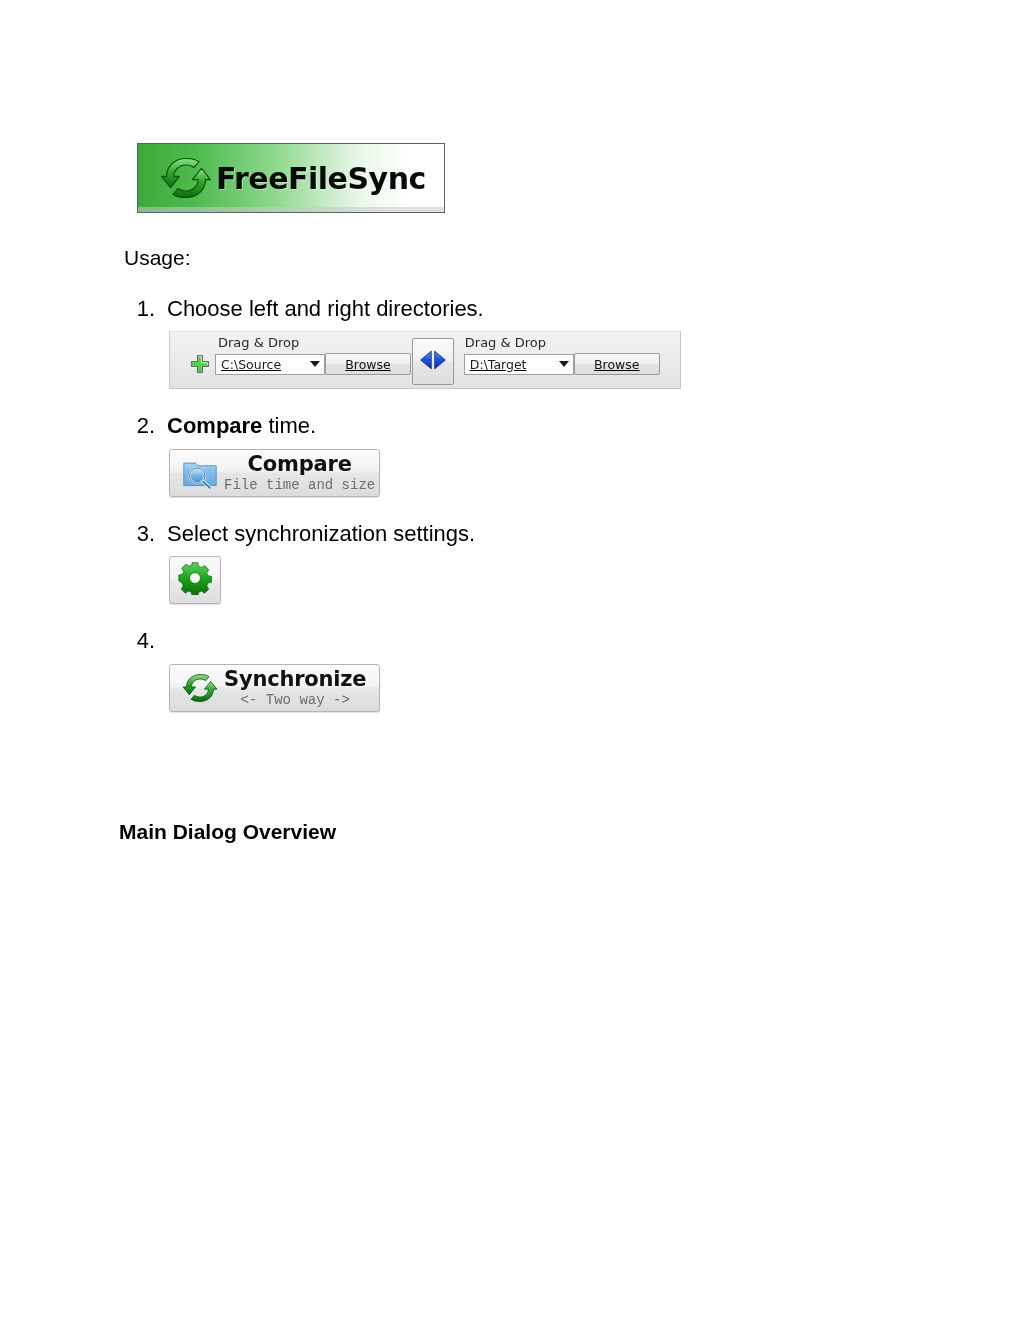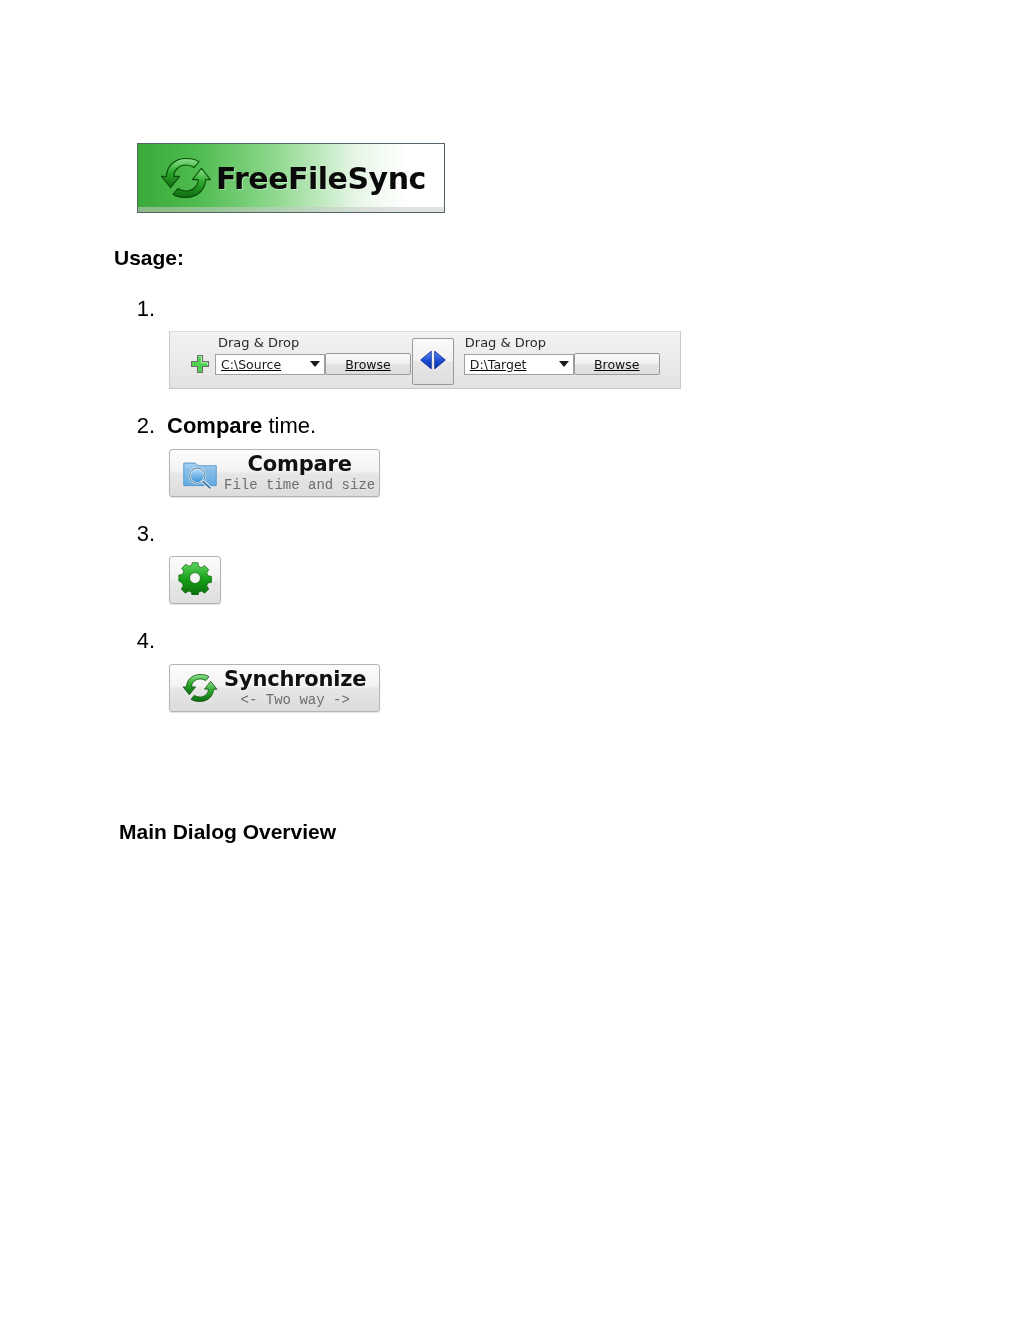--- a/index.html
+++ b/index.html
@@ -77,10 +77,10 @@
   
   .usage-heading {
     position: absolute;
-    left: 114px;
+    left: 124px;
     top: 246px;
     font-size: 21px;
-    font-weight: bold;
+    font-weight: normal;
   }
   .overview-heading {
     position: absolute;

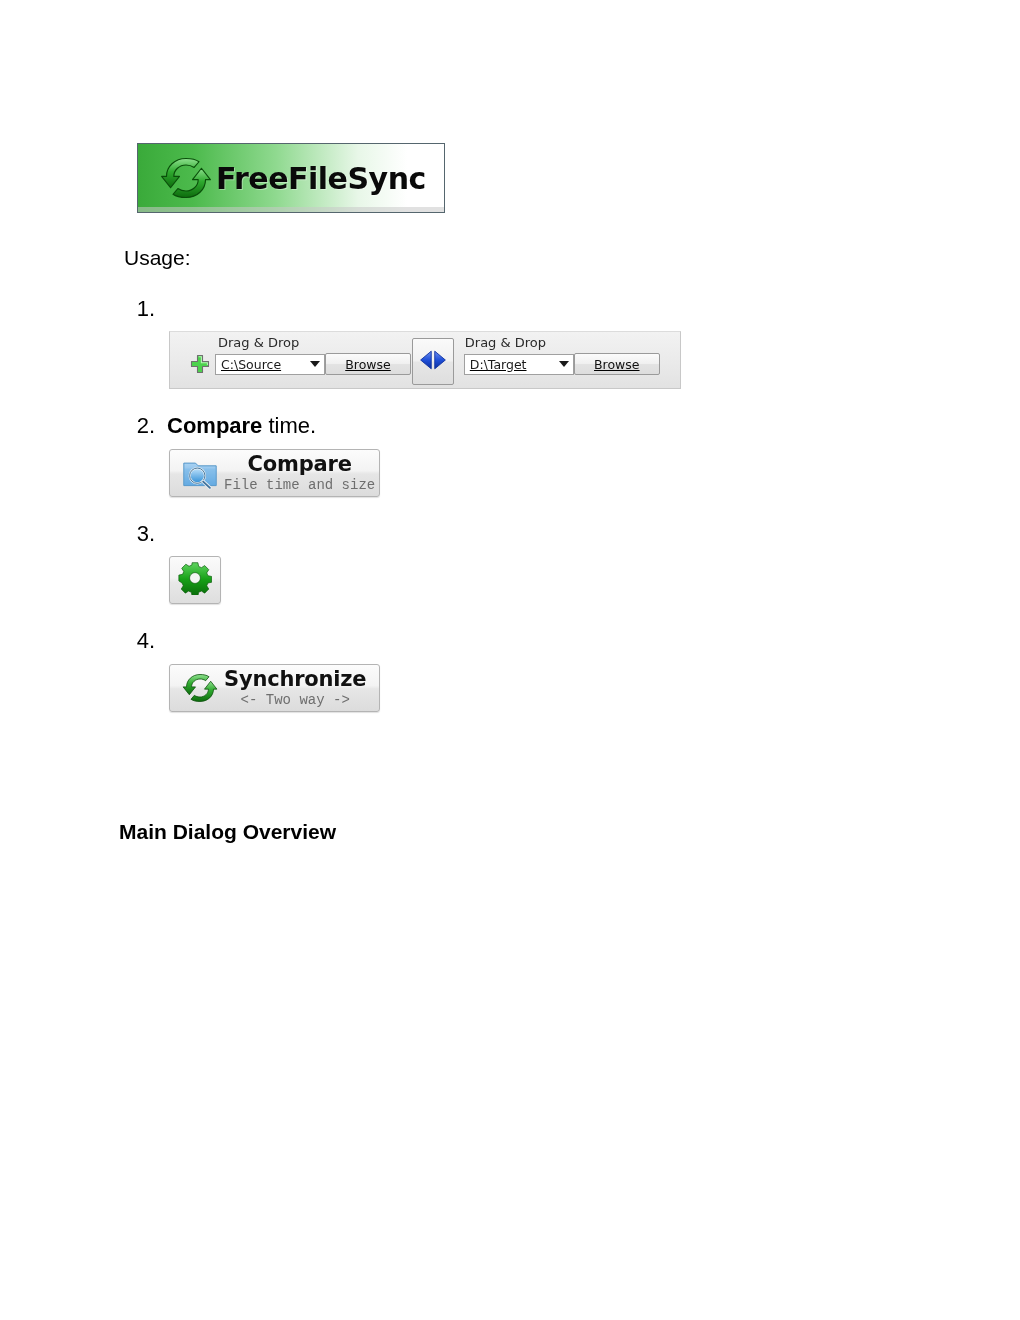--- a/index.html
+++ b/index.html
@@ -289,6 +289,7 @@
     <div class="step" style="margin-bottom:24px;">
       <div class="step-line">
         <span class="step-num">1.</span>
+        <span class="step-text"><span>Choose left and right directories.</span></span>
       </div>
       <div class="step-figure">
         <div class="dnd-panel">

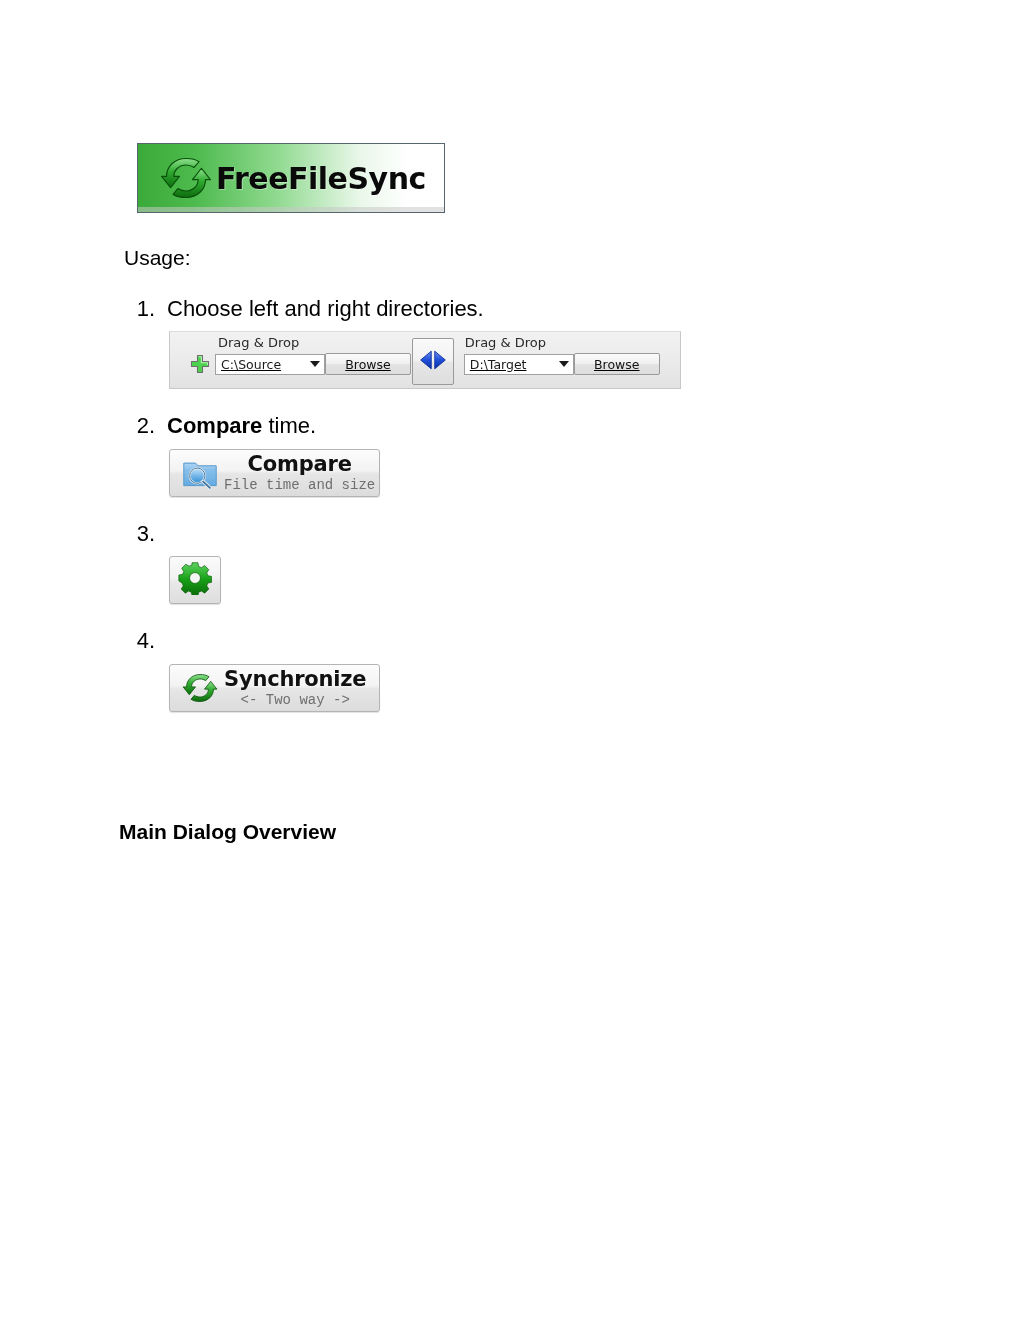--- a/index.html
+++ b/index.html
@@ -380,6 +380,7 @@
     <div class="step" style="margin-bottom:24px;">
       <div class="step-line">
         <span class="step-num">3.</span>
+        <span class="step-text"><span>Select synchronization settings.</span></span>
       </div>
       <div class="step-figure">
         <div class="gear-btn">

